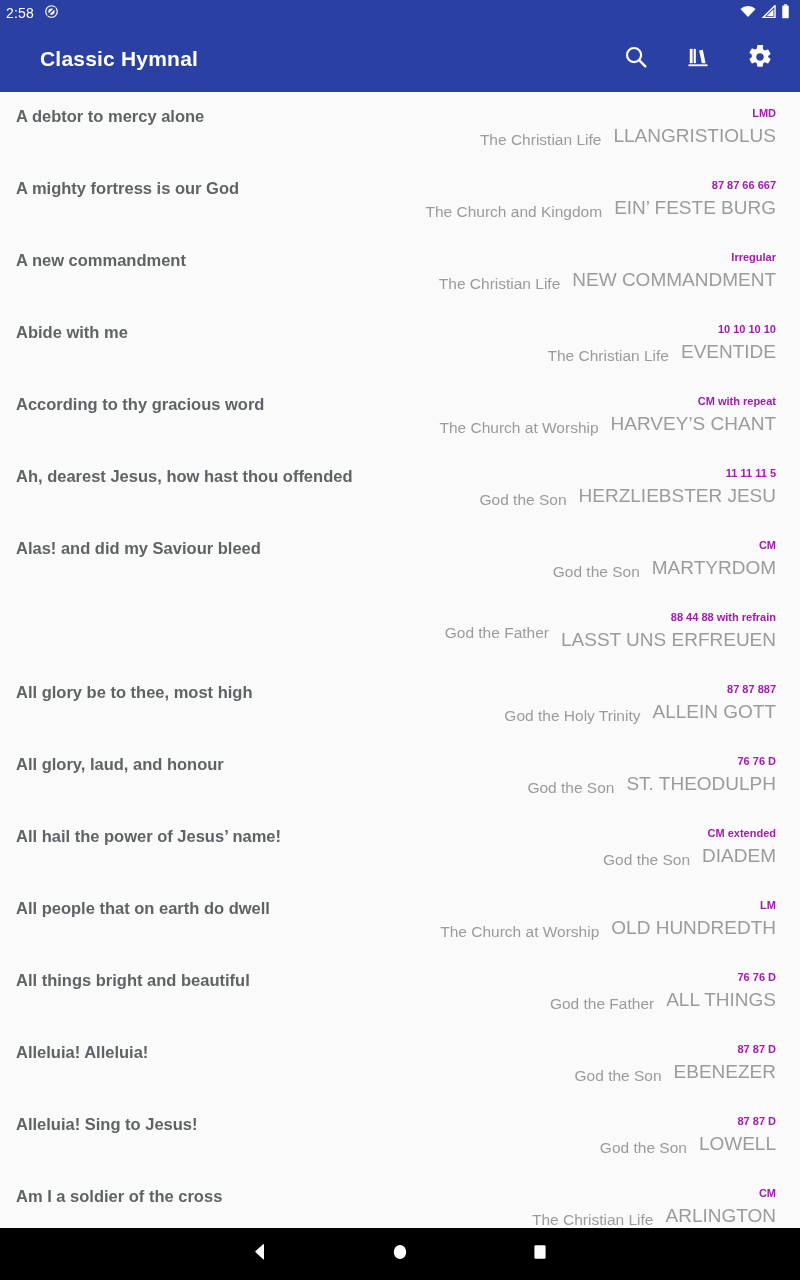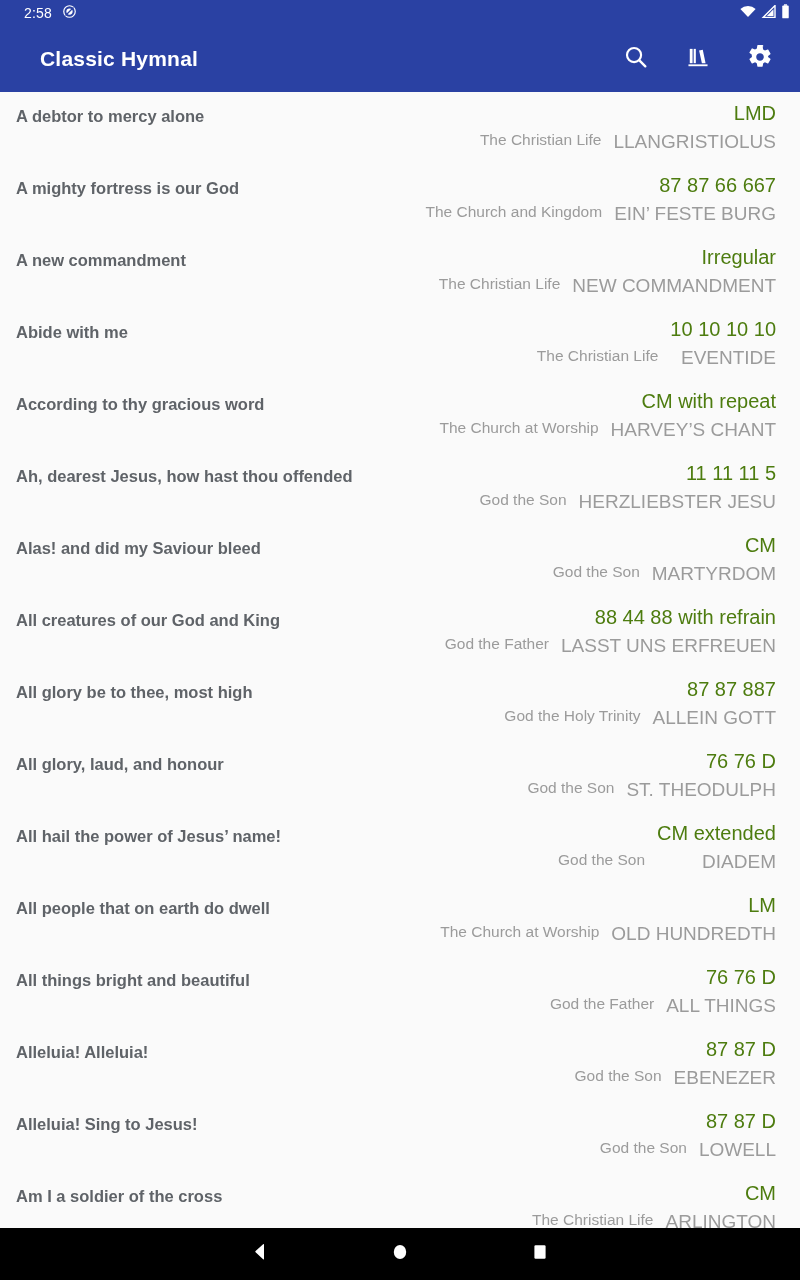--- a/index.html
+++ b/index.html
@@ -16,7 +16,7 @@
     height:26px; flex:0 0 26px;
     background:#2A41A3;
     display:flex; align-items:center;
-    padding:0 10px 0 24px;
+    padding:0 10px 0 6px;
     color:#ffffff;
   }
   .status-left{ display:flex; align-items:center; gap:10px; }

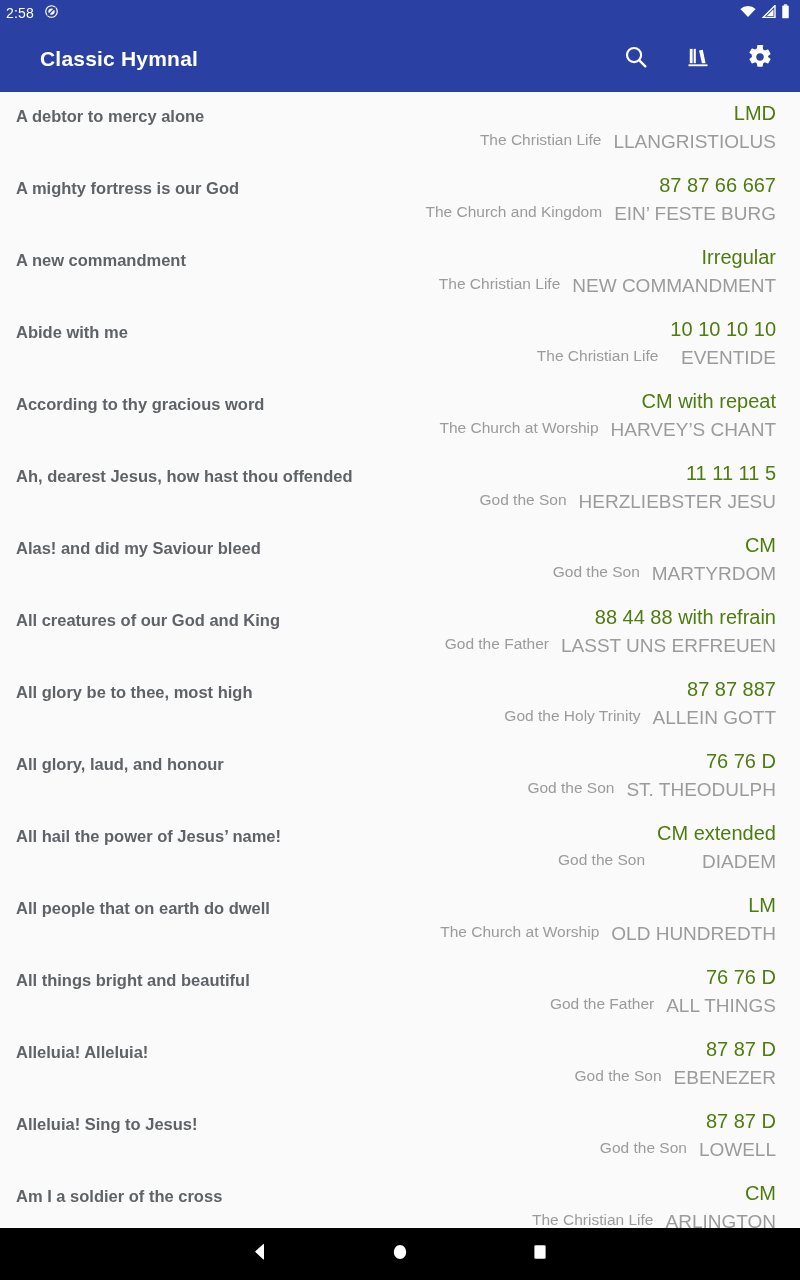--- a/index.html
+++ b/index.html
@@ -67,7 +67,7 @@
     line-height:1.4; white-space:nowrap; margin-top:2px;text-align:right;
   }
   .hymn-meter{
-    font-size:20px; font-weight:400; color:#4d7c0f;
+    font-size:11px; font-weight:700; color:#a21caf;
     line-height:1.35; white-space:nowrap;
   }
   .hymn-tune{

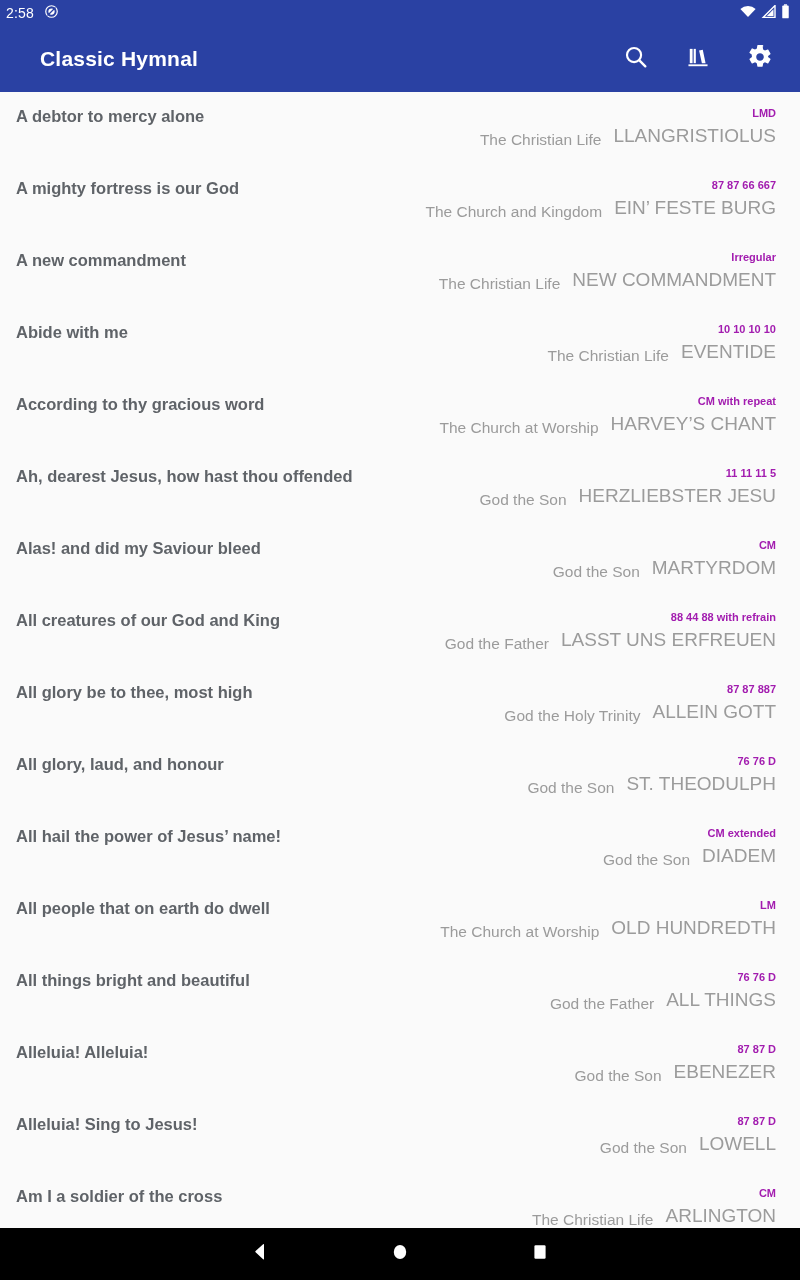--- a/index.html
+++ b/index.html
@@ -231,7 +231,6 @@
     </div>
     <div class="hymn-row">
       <div class="row-left">
-        <div class="hymn-title">All creatures of our God and King</div>
         <div class="hymn-section">God the Father</div>
       </div>
       <div class="row-right">

